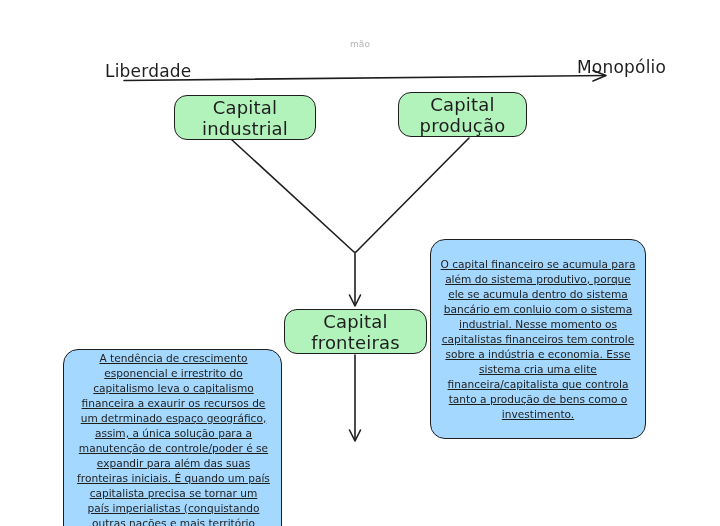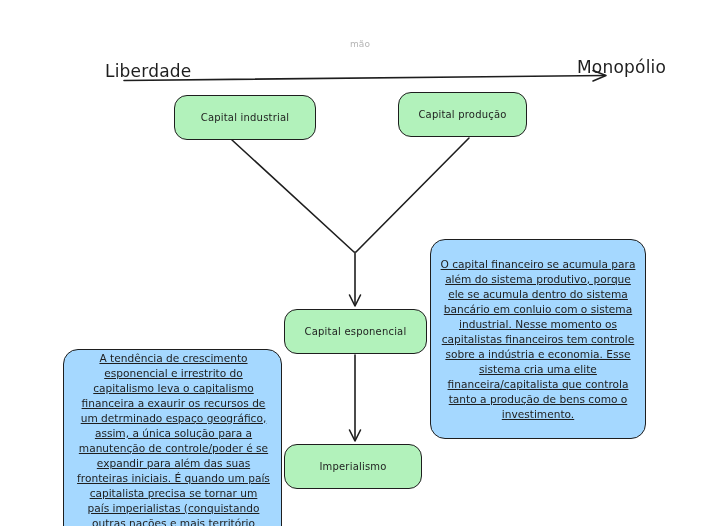--- a/index.html
+++ b/index.html
@@ -68,7 +68,7 @@
     display: flex;
     align-items: center;
     justify-content: center;
-    font-size: 10px;
+    font-size: 18px;
     letter-spacing: 0.2px;
     text-align: center;
   }

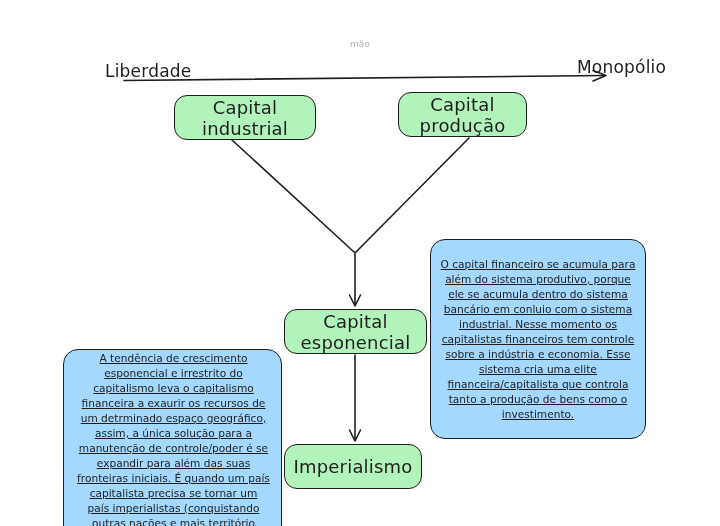--- a/index.html
+++ b/index.html
@@ -130,7 +130,7 @@
   </div>
 
   <div class="node financeiro">
-    <span>Capital esponencial</span>
+    <span>Capital fronteiras</span>
   </div>
 
   <div class="node imperialismo">

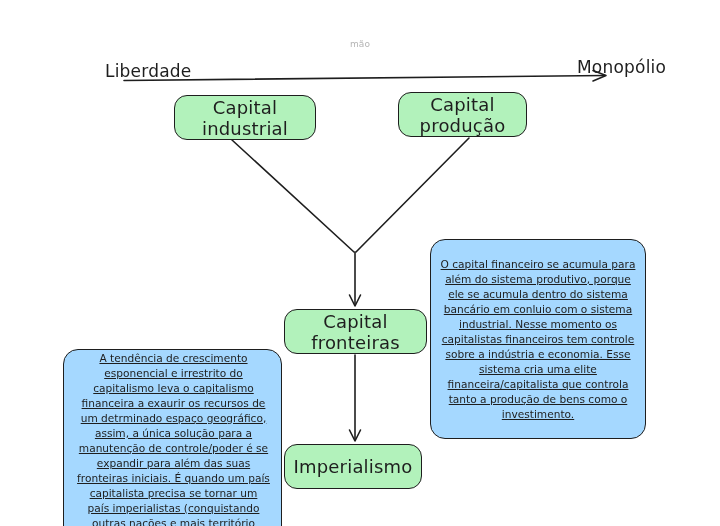--- a/index.html
+++ b/index.html
@@ -133,9 +133,6 @@
     <span>Capital fronteiras</span>
   </div>
 
-  <div class="node imperialismo">
-    <span>Imperialismo</span>
-  </div>
 
   <div class="note left-note">
     <span>A tendência de crescimento

